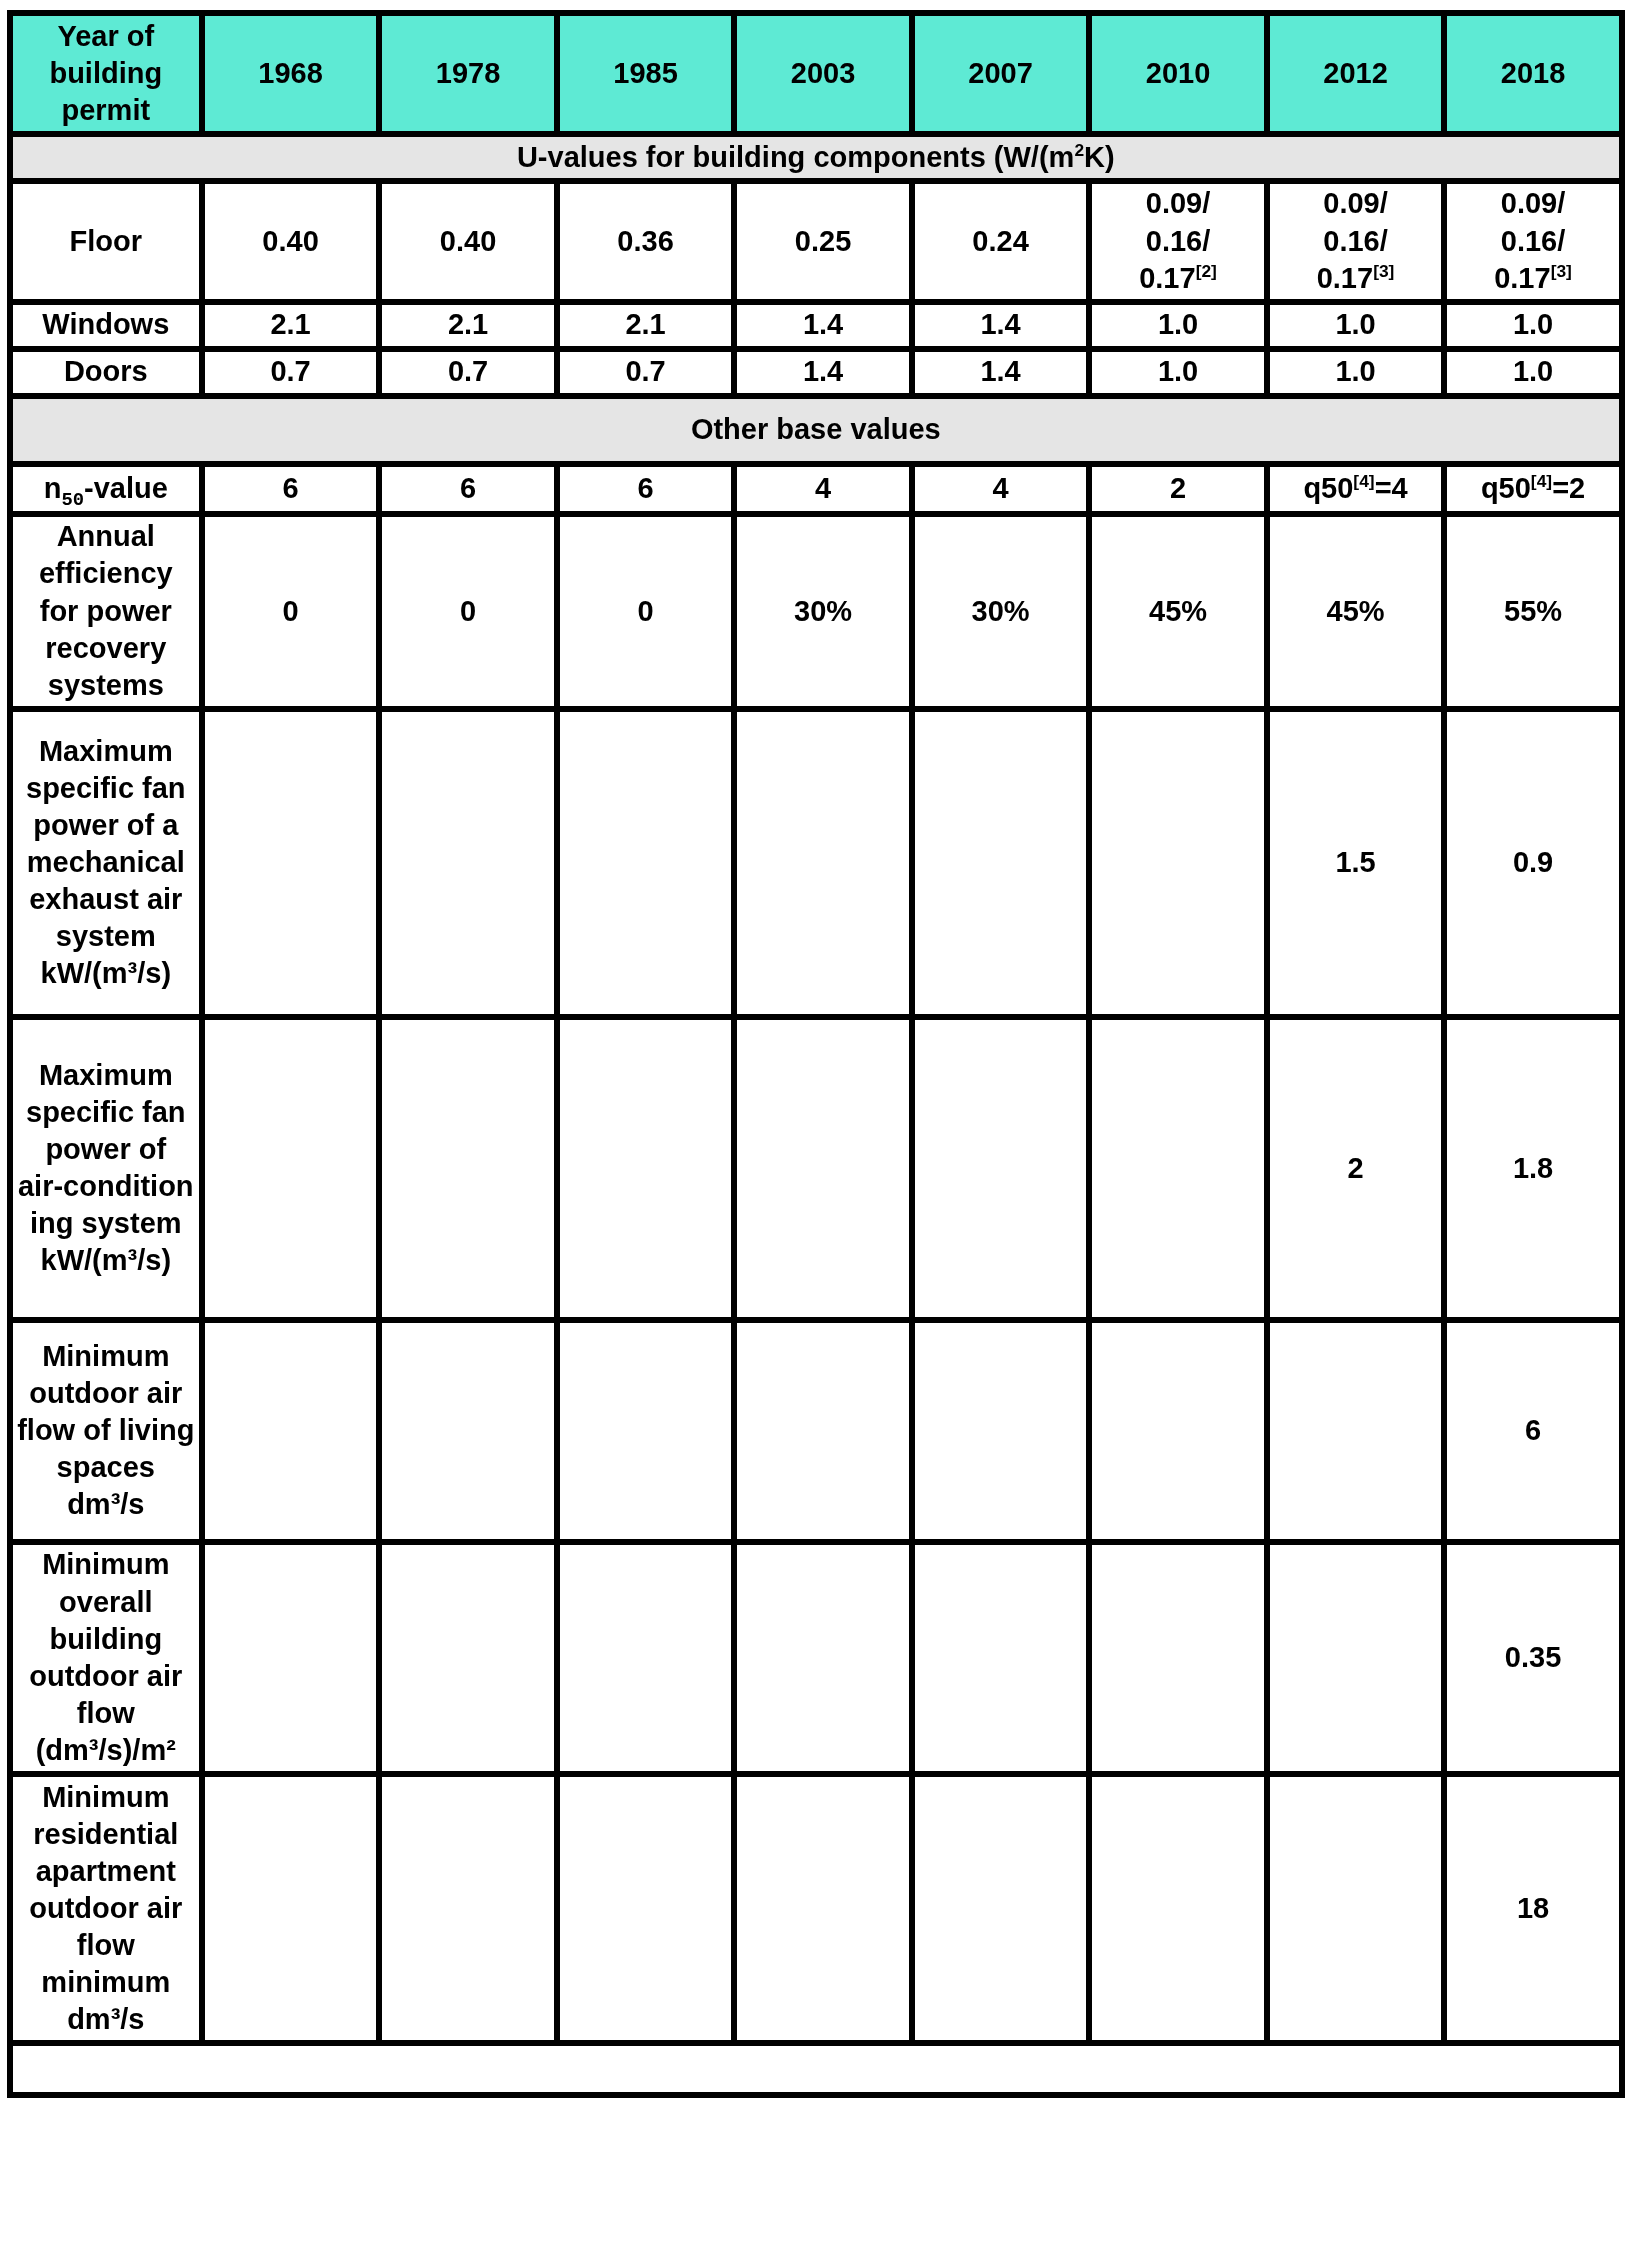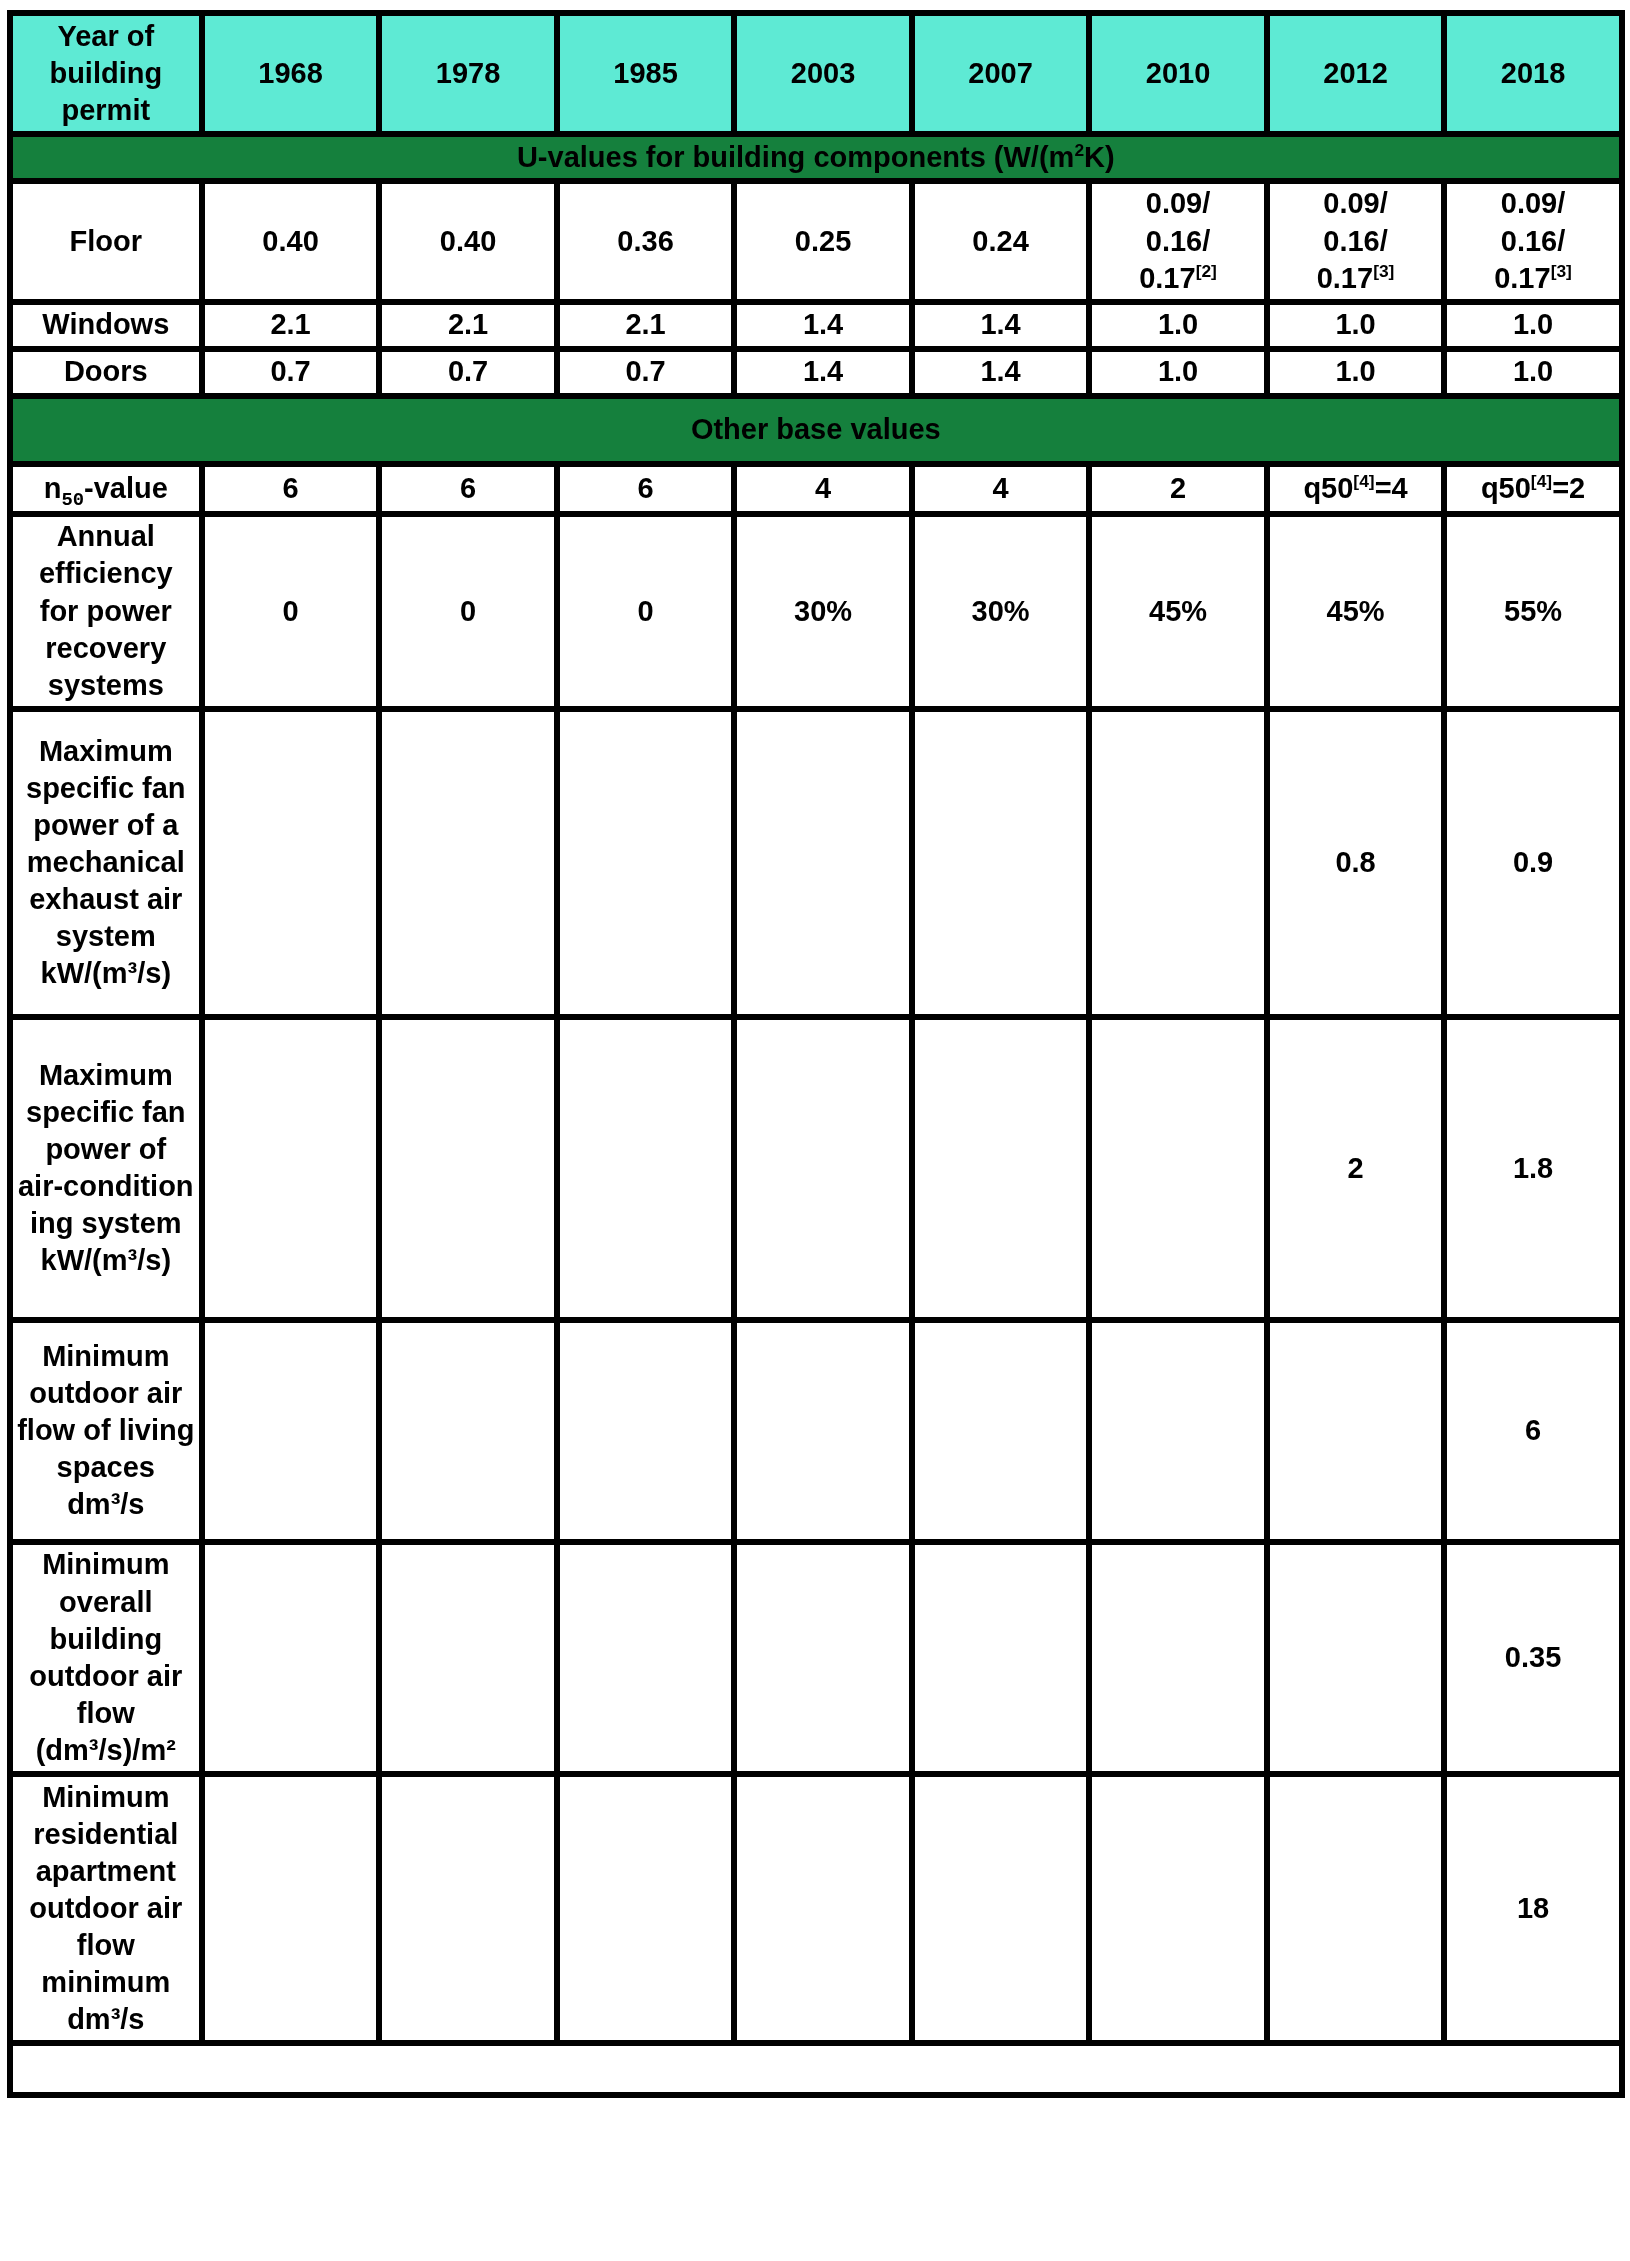--- a/index.html
+++ b/index.html
@@ -29,7 +29,7 @@
     overflow:hidden;
   }
   td.lab{text-align:left;padding-left:8.1px;}
-  tr.bar td{background:#15803d;}
+  tr.bar td{background:#e5e5e5;}
   tr.hdr td{background:#5eead4;}
   sup{font-size:0.6em;vertical-align:super;line-height:0;}
   sub{font-size:0.65em;vertical-align:sub;line-height:0;font-family:Liberation Mono, monospace;}

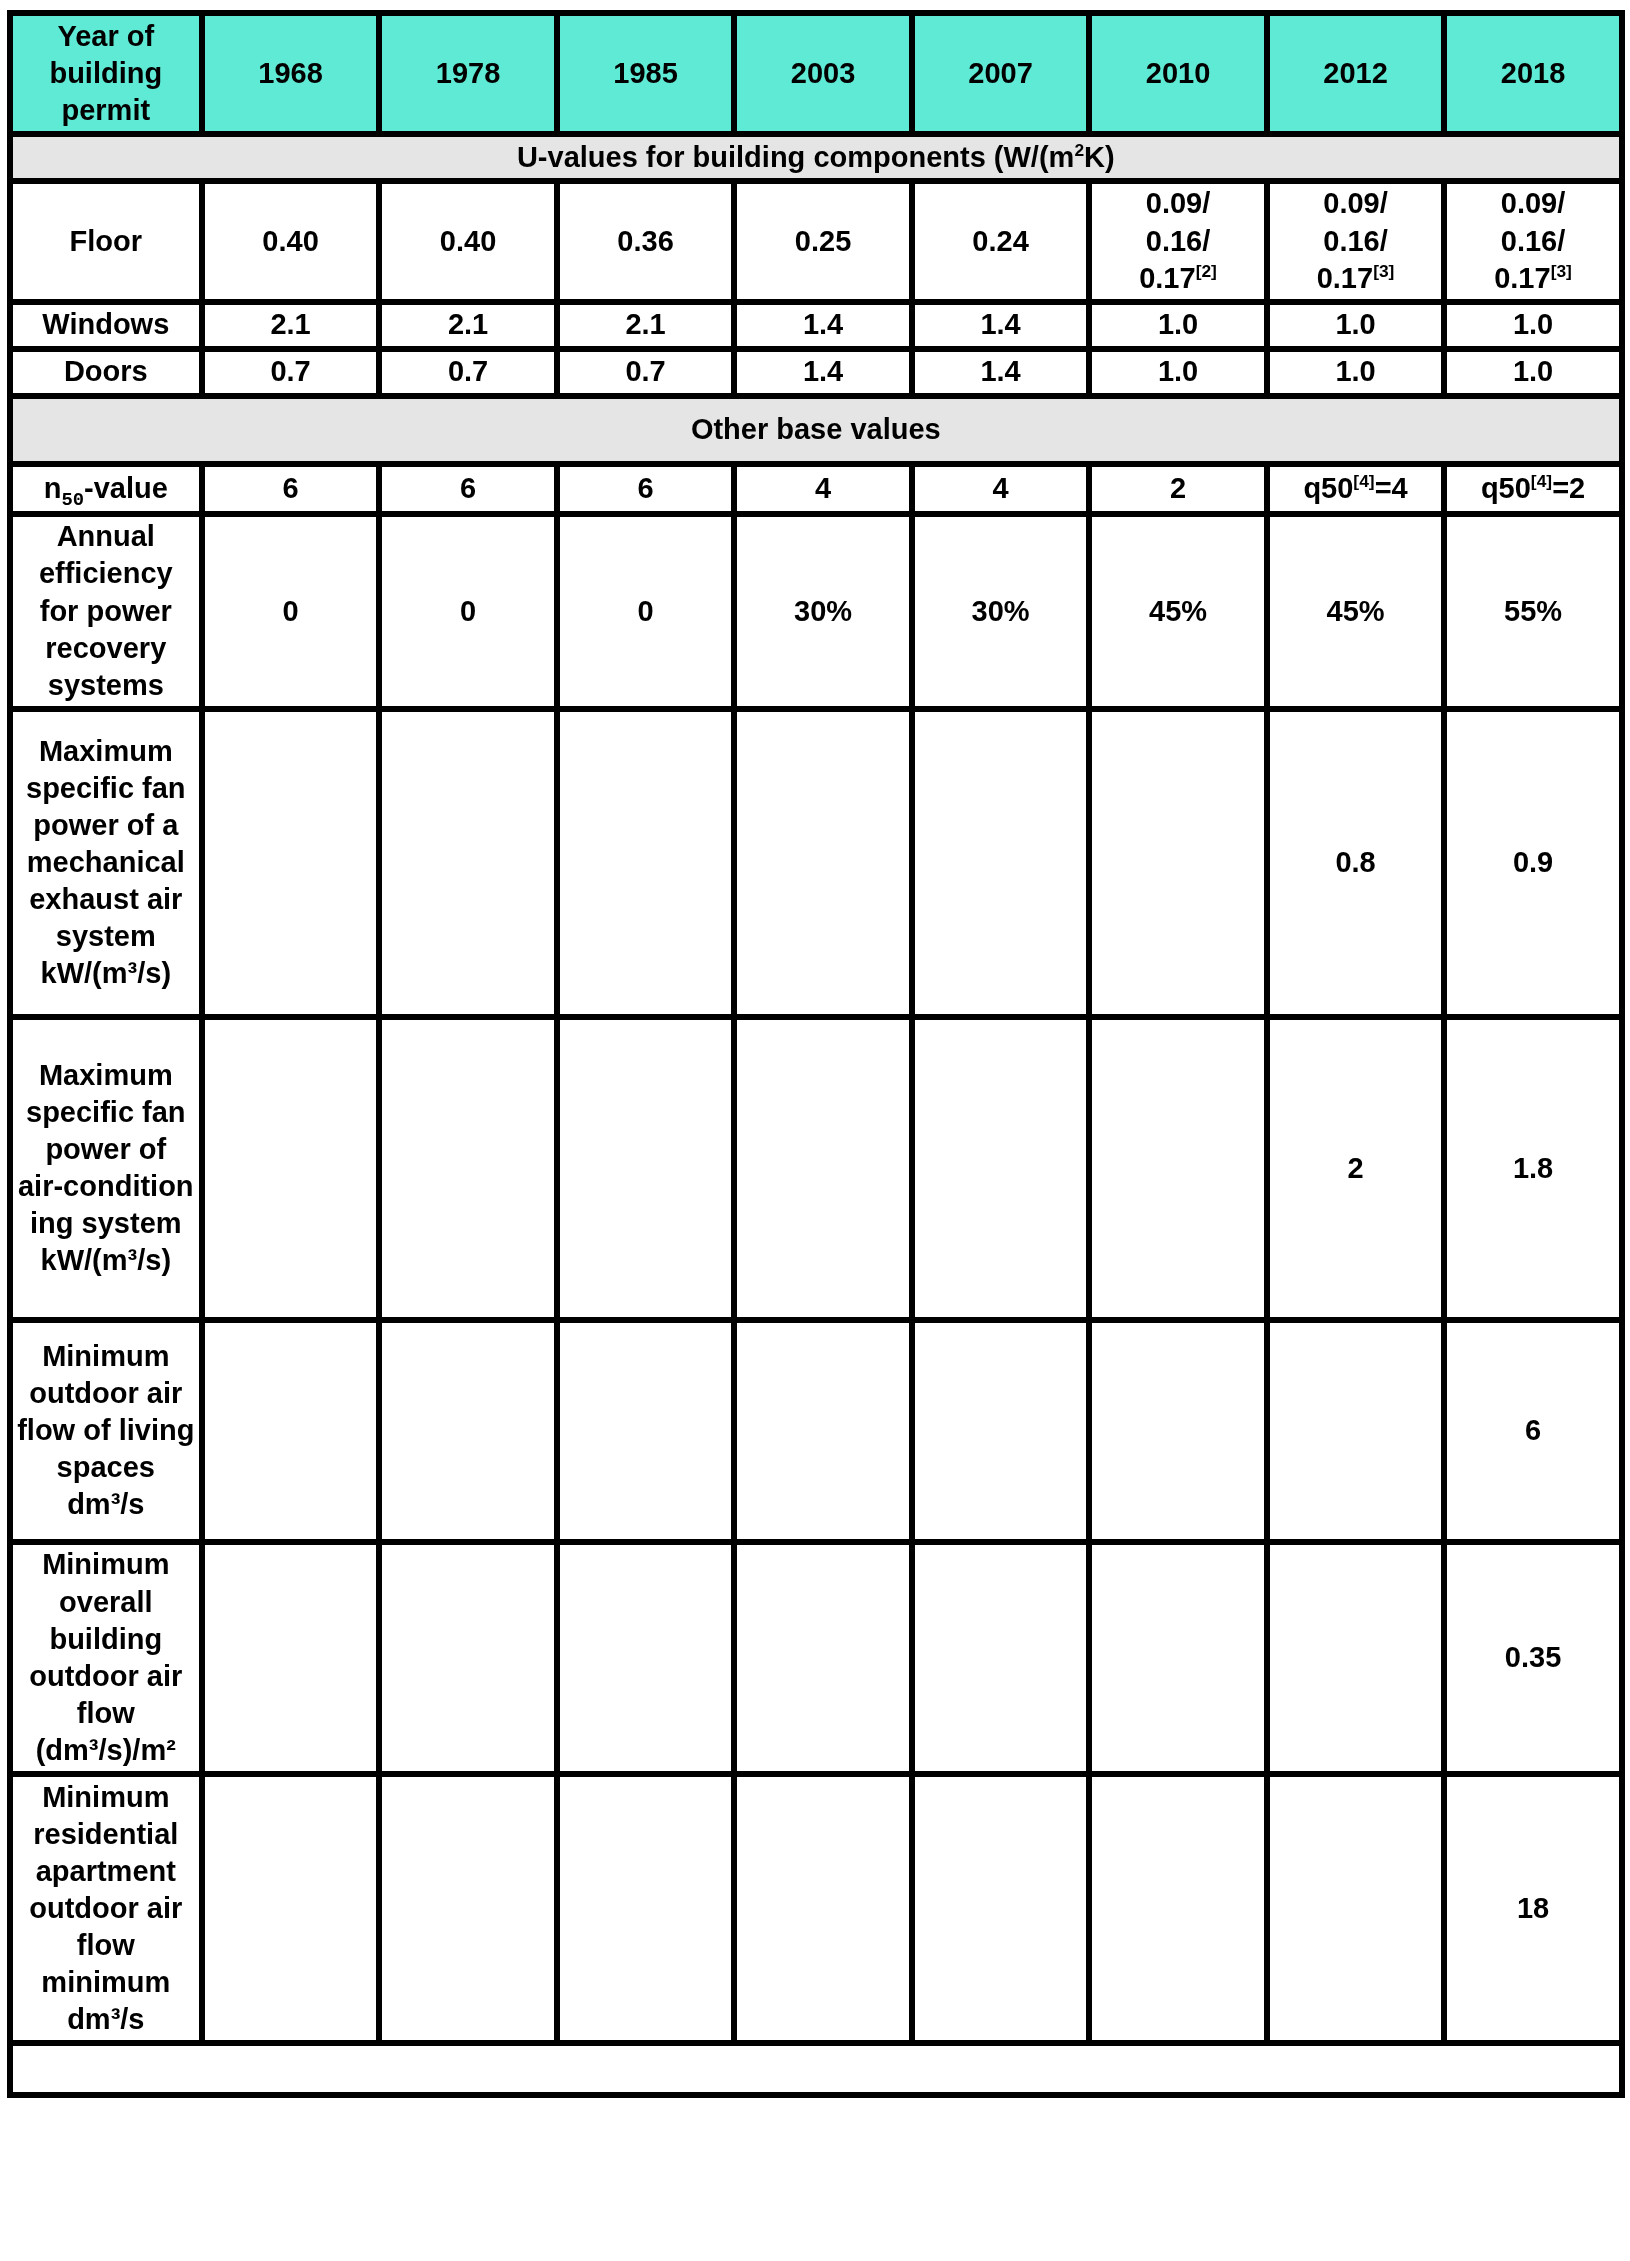--- a/index.html
+++ b/index.html
@@ -161,7 +161,7 @@
       <td></td>
       <td></td>
       <td></td>
-      <td>0.8</td>
+      <td>1.5</td>
       <td>0.9</td>
     </tr>
 

